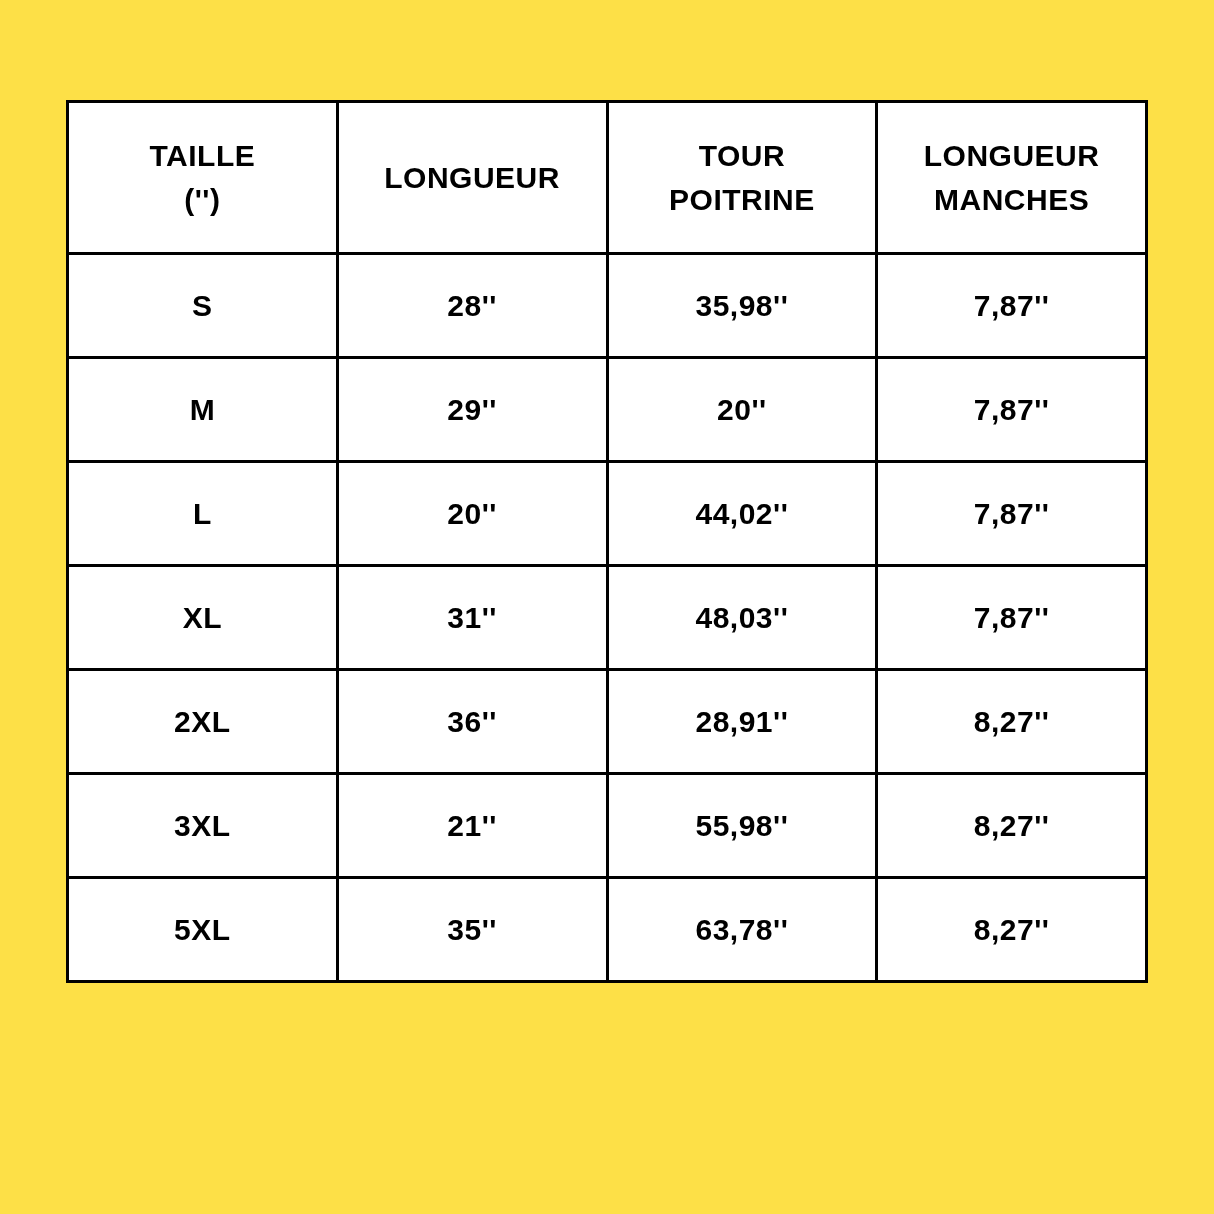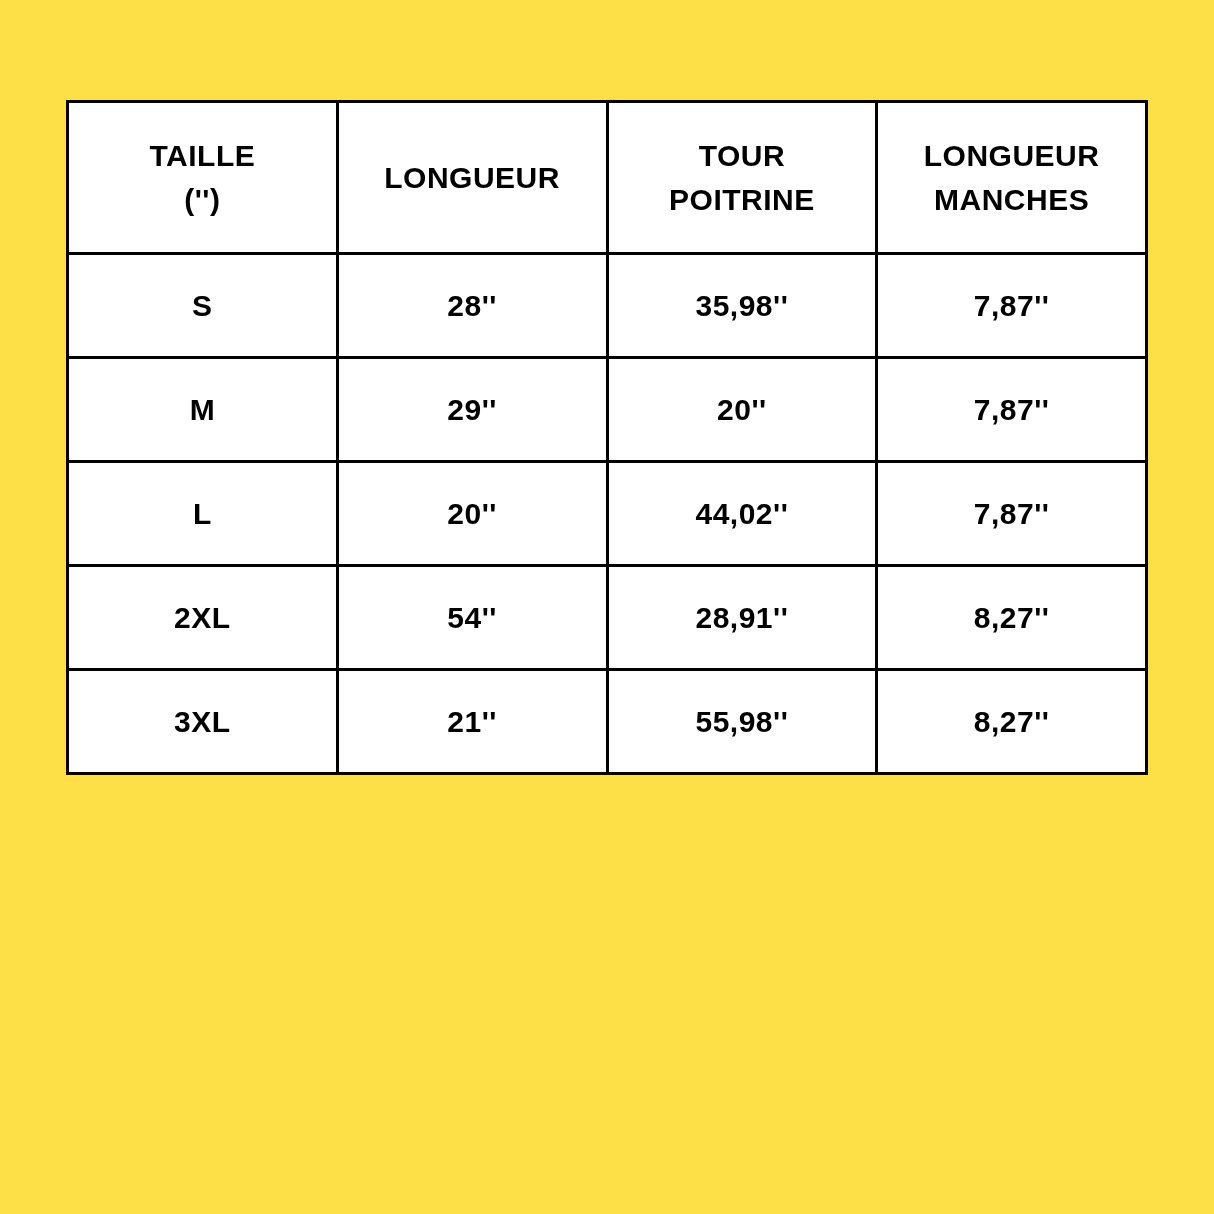--- a/index.html
+++ b/index.html
@@ -85,6 +85,12 @@
           <td>7,87''</td>
         </tr>
         <tr>
+          <td>XL</td>
+          <td>31''</td>
+          <td>48,03''</td>
+          <td>7,87''</td>
+        </tr>
+        <tr>
           <td>2XL</td>
           <td>54''</td>
           <td>28,91''</td>

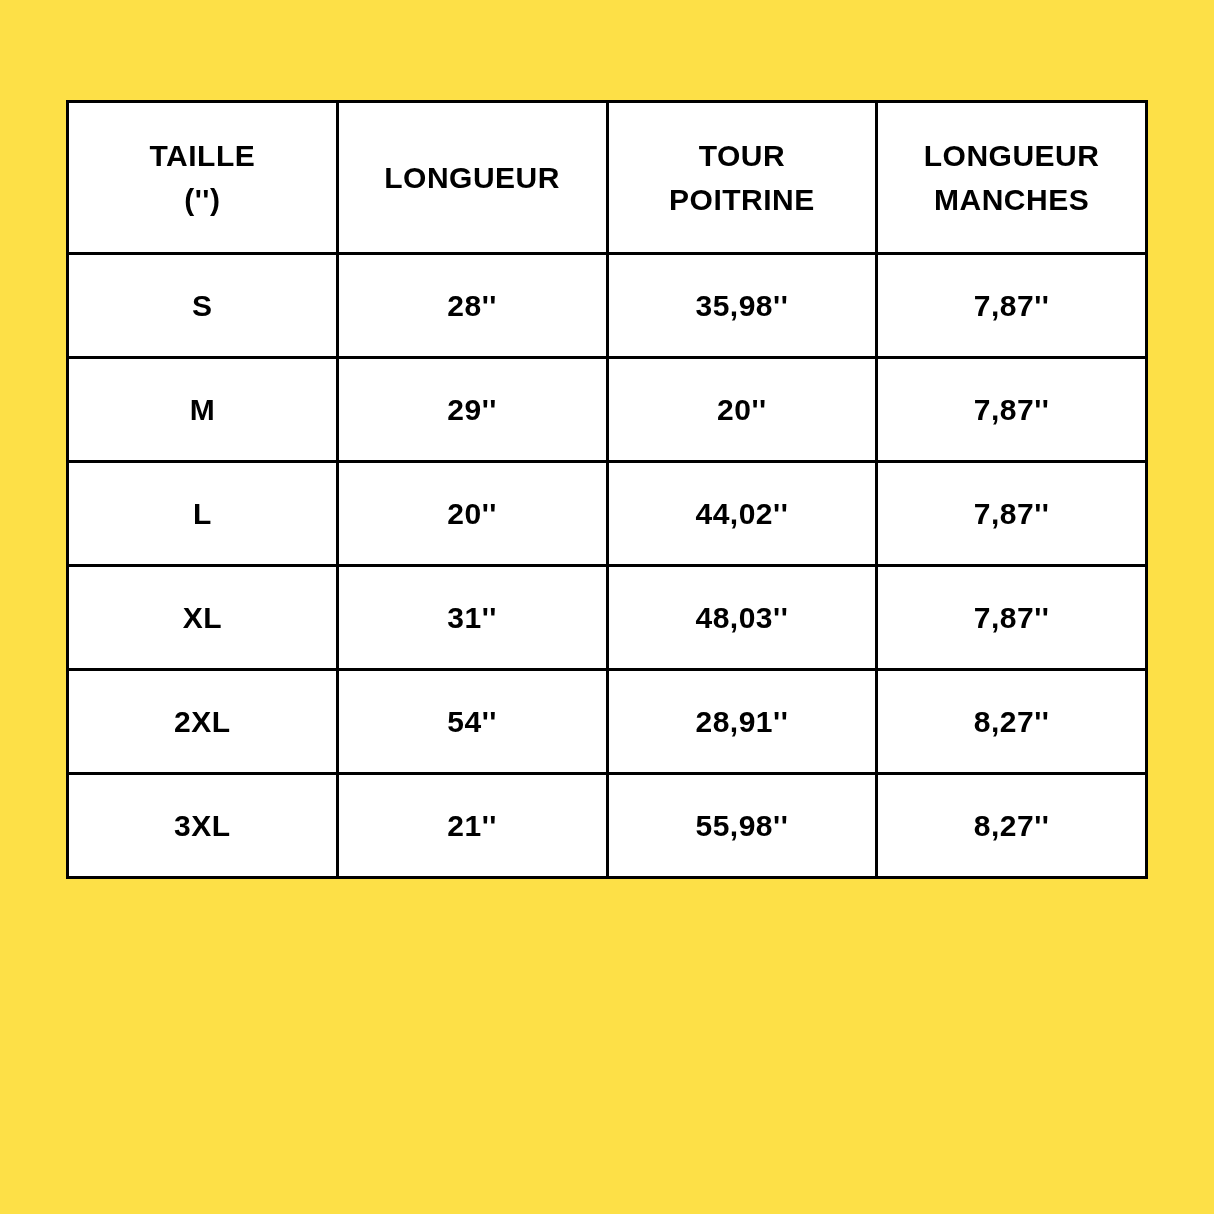--- a/index.html
+++ b/index.html
@@ -92,7 +92,7 @@
         </tr>
         <tr>
           <td>2XL</td>
-          <td>54''</td>
+          <td>36''</td>
           <td>28,91''</td>
           <td>8,27''</td>
         </tr>

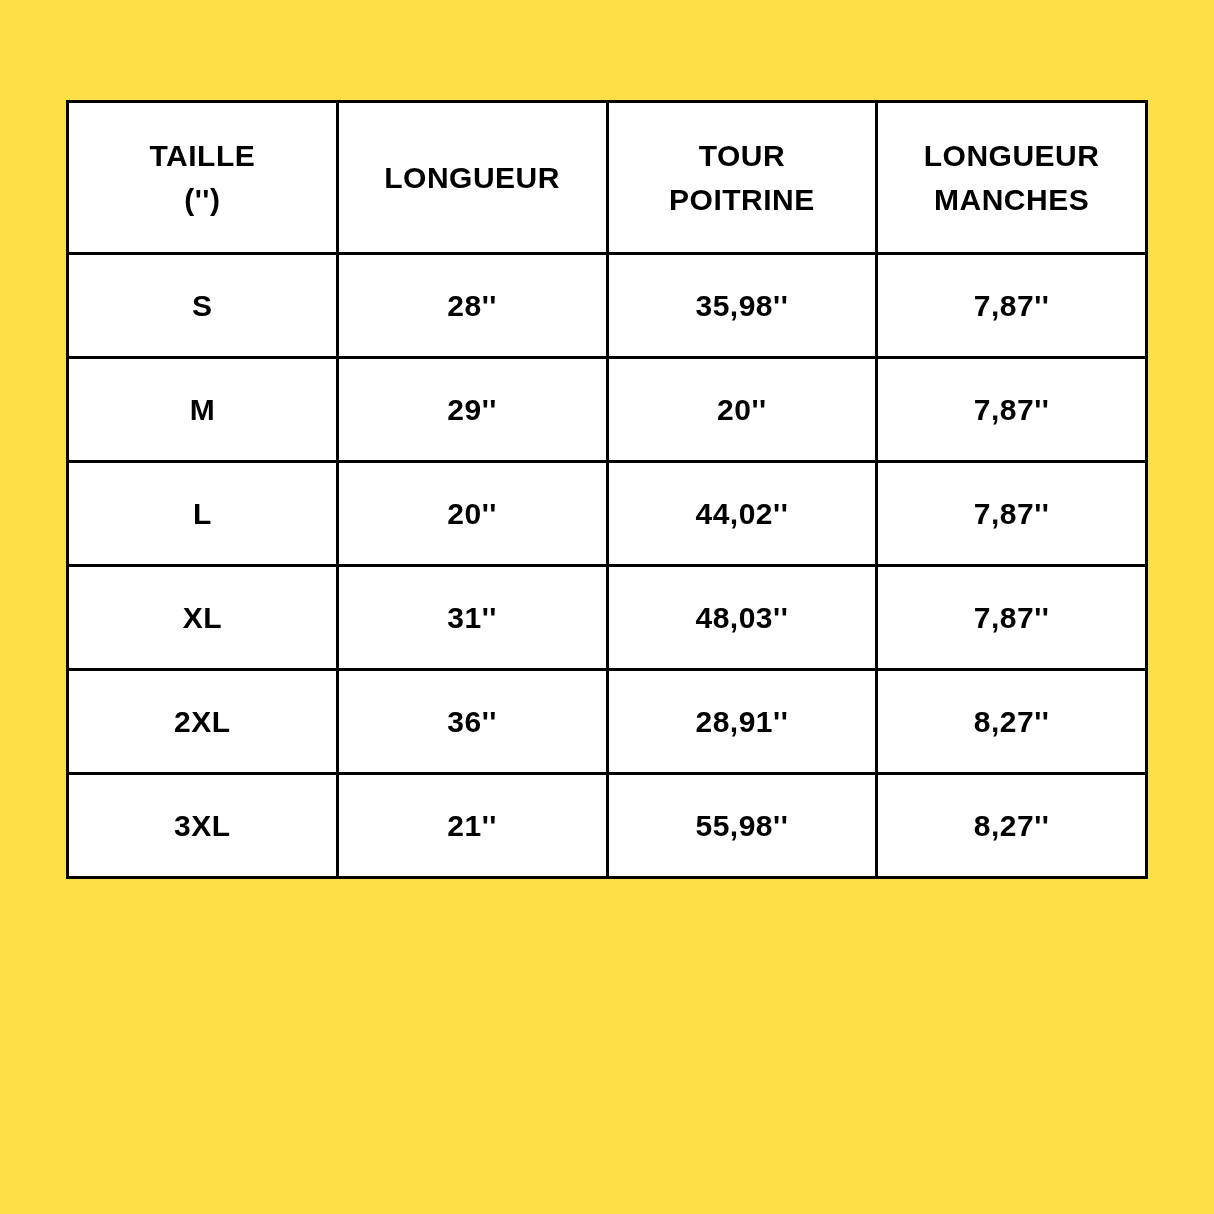--- a/index.html
+++ b/index.html
@@ -102,6 +102,12 @@
           <td>55,98''</td>
           <td>8,27''</td>
         </tr>
+        <tr>
+          <td>5XL</td>
+          <td>35''</td>
+          <td>63,78''</td>
+          <td>8,27''</td>
+        </tr>
       </tbody>
   </table>
 </div>

